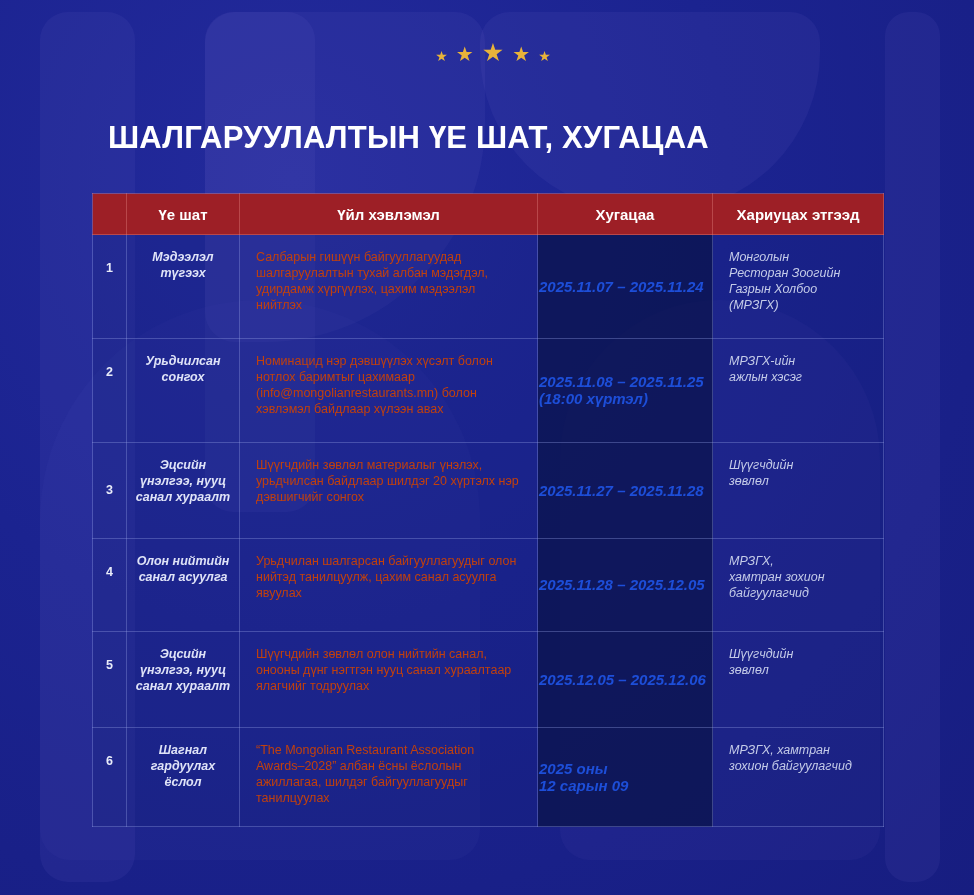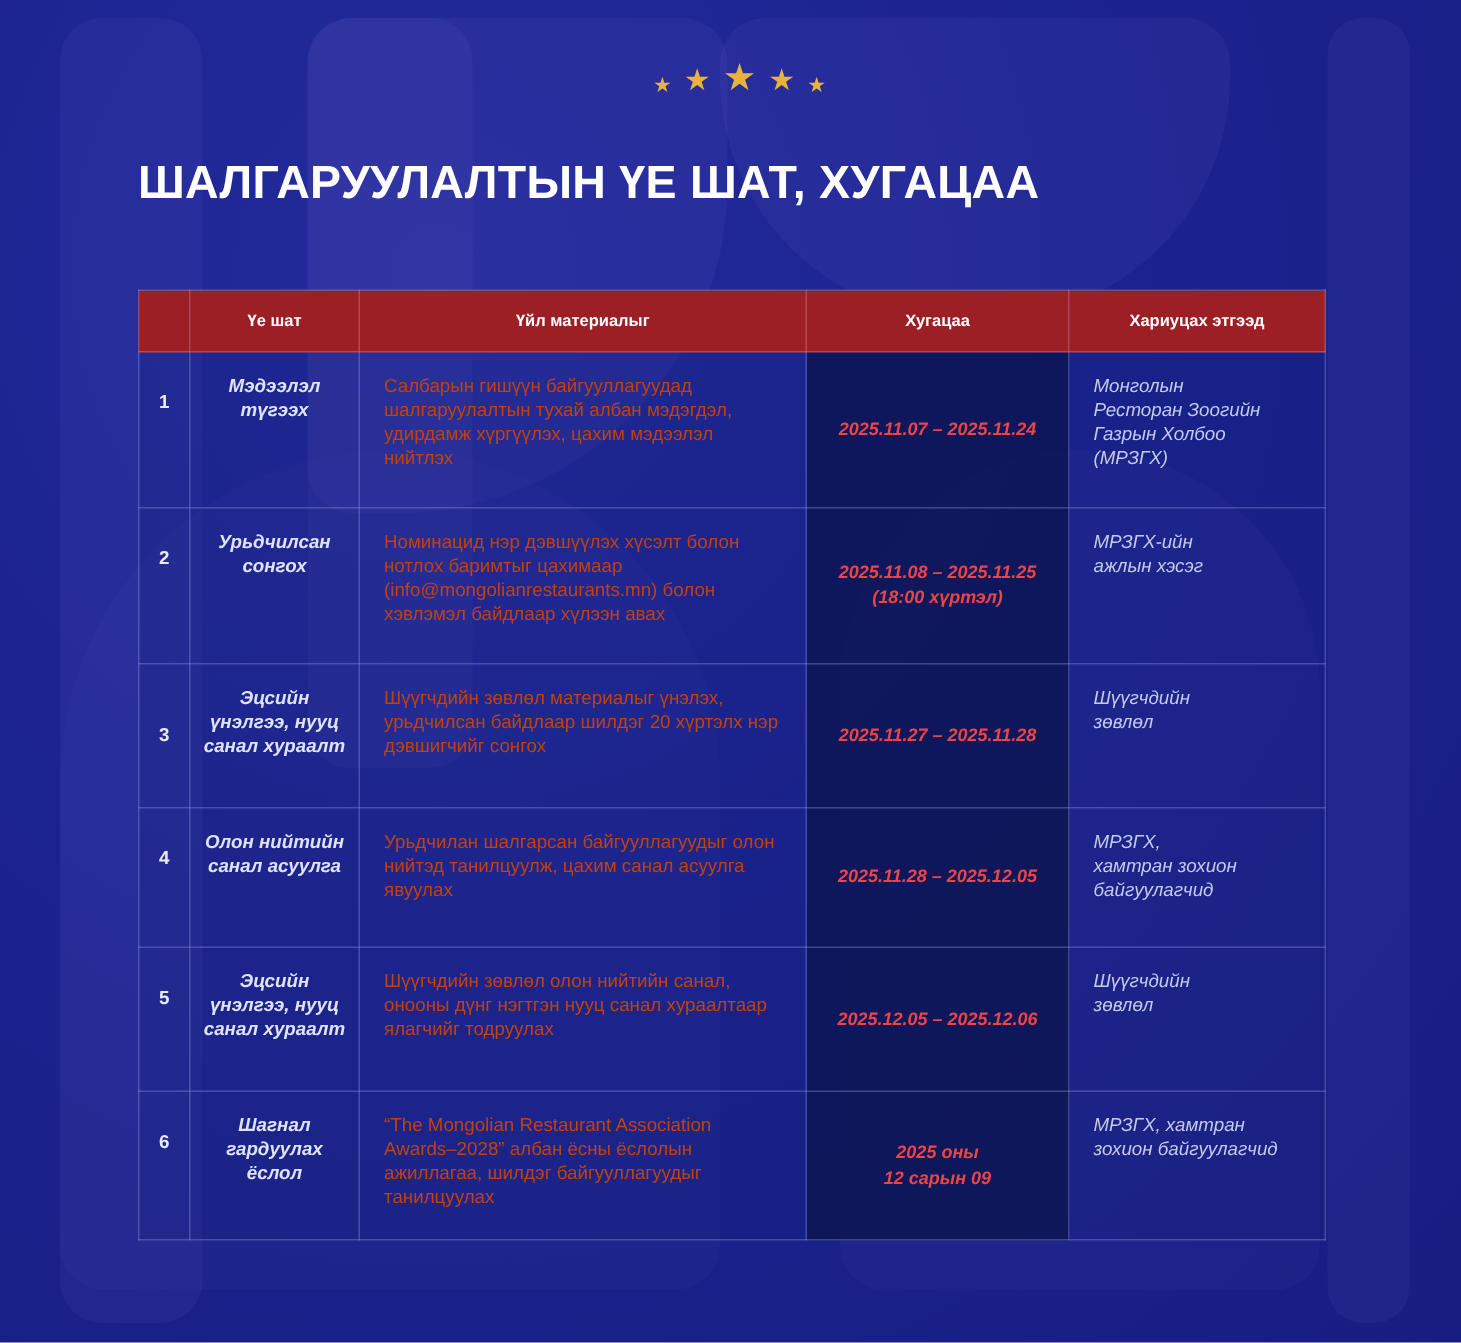--- a/index.html
+++ b/index.html
@@ -60,7 +60,7 @@
     font-weight: bold;
     letter-spacing: 0.2px;
     color: #ffffff;
-    margin: 0;
+    margin: 16px;
   }
 
   table.schedule {

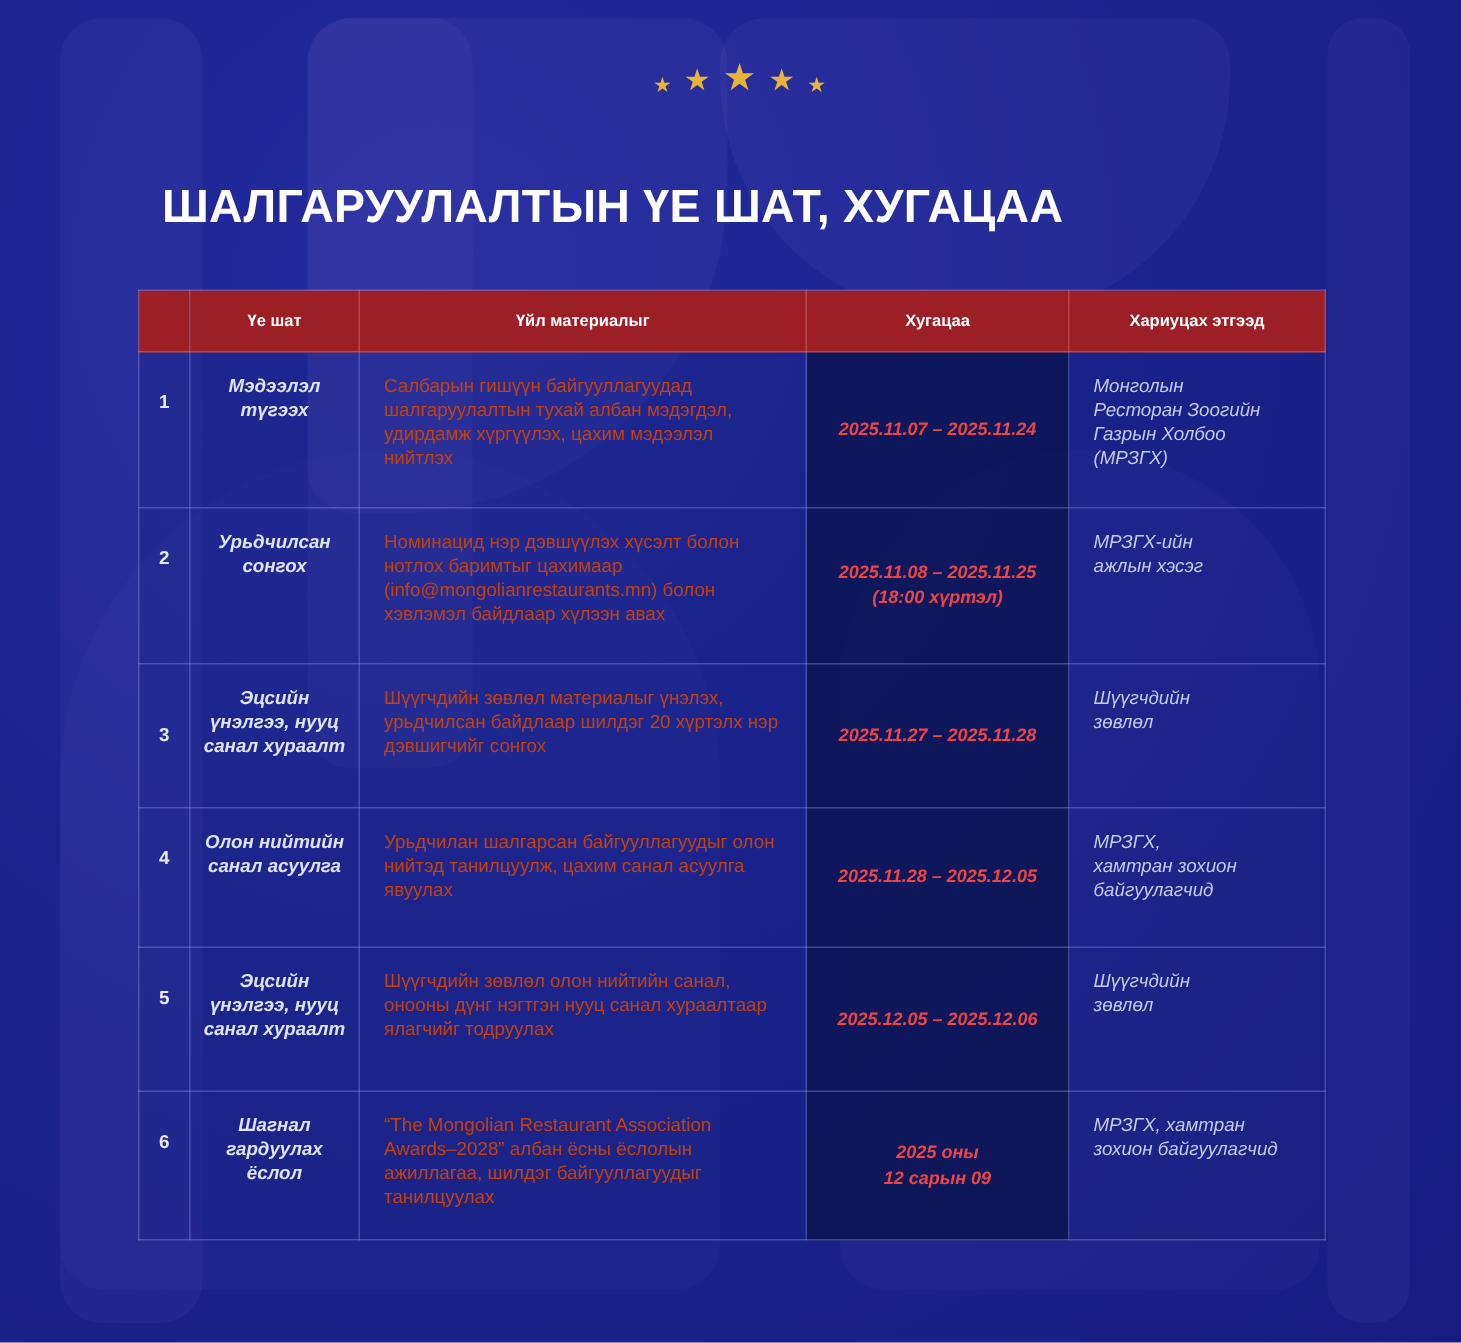--- a/index.html
+++ b/index.html
@@ -80,7 +80,7 @@
     color: #ffffff;
     font-weight: bold;
     height: 38px;
-    font-size: 11px;
+    font-size: 15px;
     text-align: center;
     vertical-align: middle;
     border-color: rgba(220, 120, 120, 0.45);

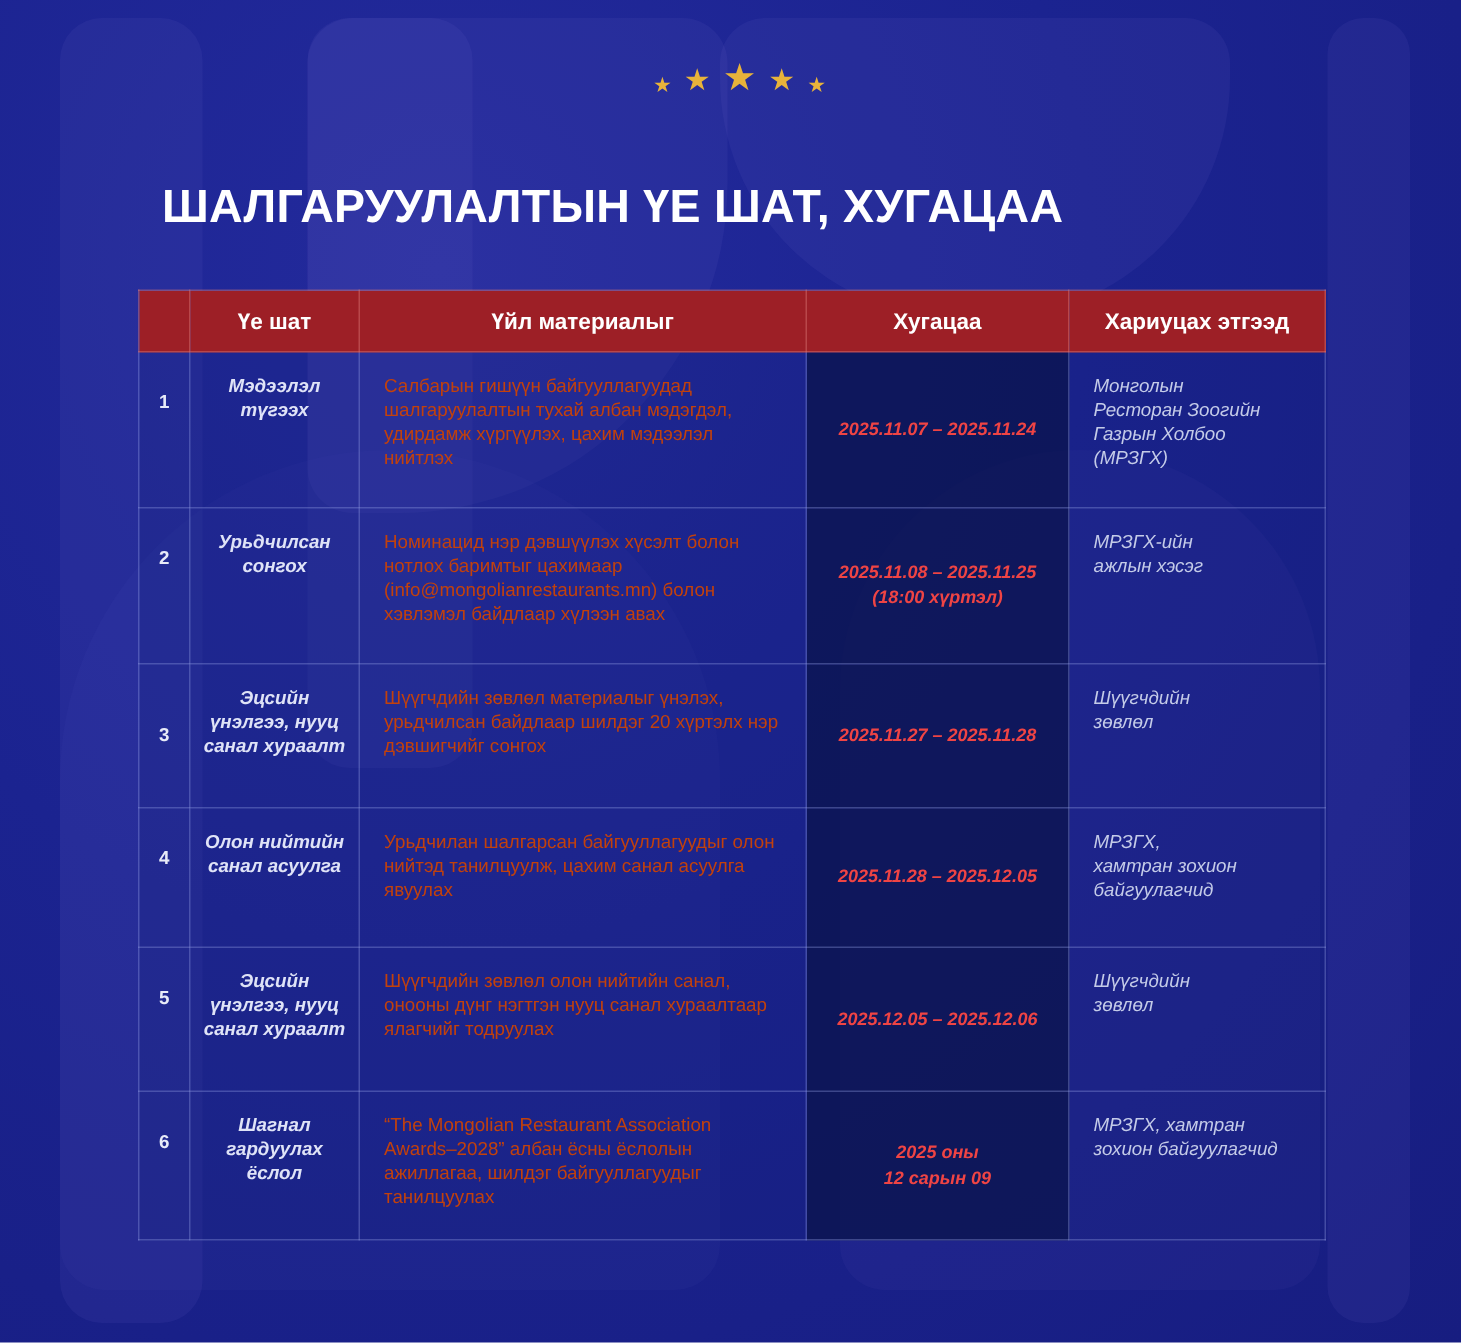--- a/index.html
+++ b/index.html
@@ -162,7 +162,7 @@
     <tr>
       <th></th>
       <th>Үе шат</th>
-      <th>Үйл материалыг</th>
+      <th>Үйл хэвлэмэл</th>
       <th>Хугацаа</th>
       <th>Хариуцах этгээд</th>
     </tr>

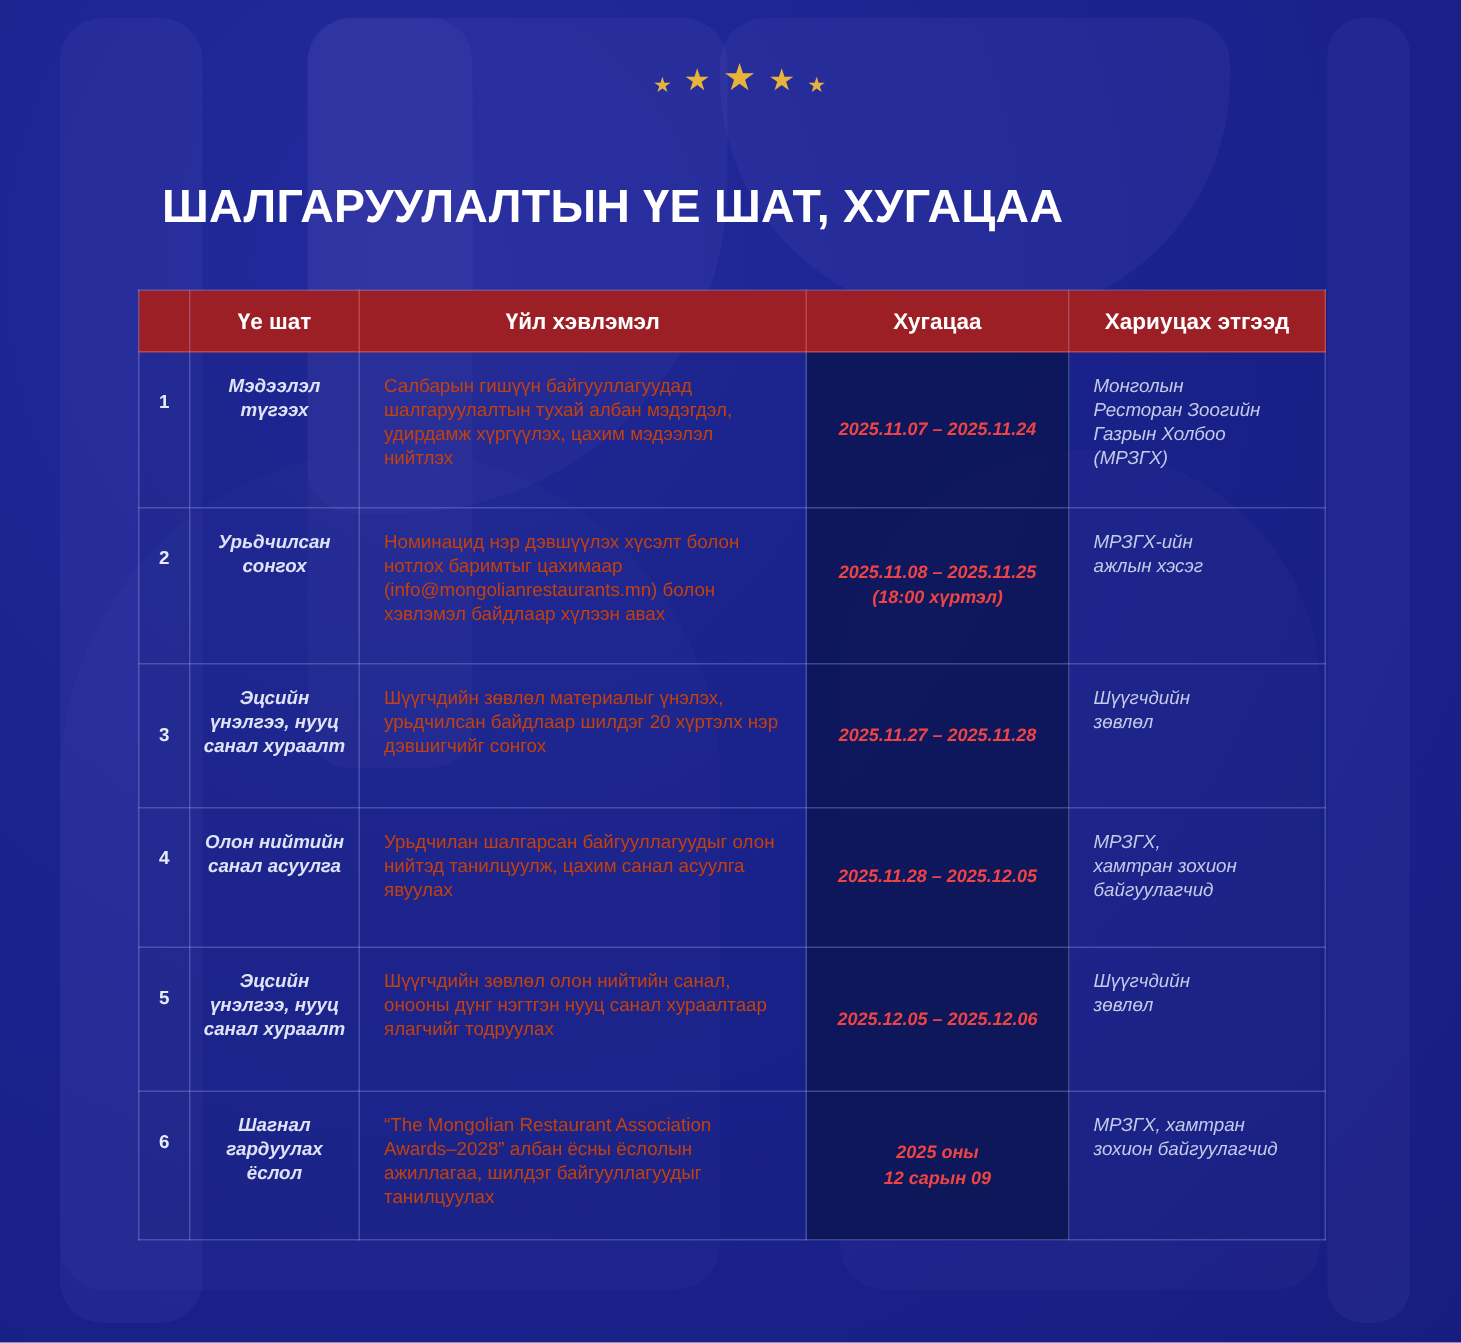--- a/index.html
+++ b/index.html
@@ -113,13 +113,12 @@
   }
   td.date {
     background: rgba(8, 18, 70, 0.72) !important;
-    color: #ef4444;
-    font-weight: bold;
-    text-align: center;
+    color: #1d4ed8;
+    font-weight: bold;
     vertical-align: middle !important;
     padding-top: 0 !important;
     line-height: 17px;
-    font-size: 12px;
+    font-size: 15px;
   }
   td.resp {
     color: #c4cbe8;

